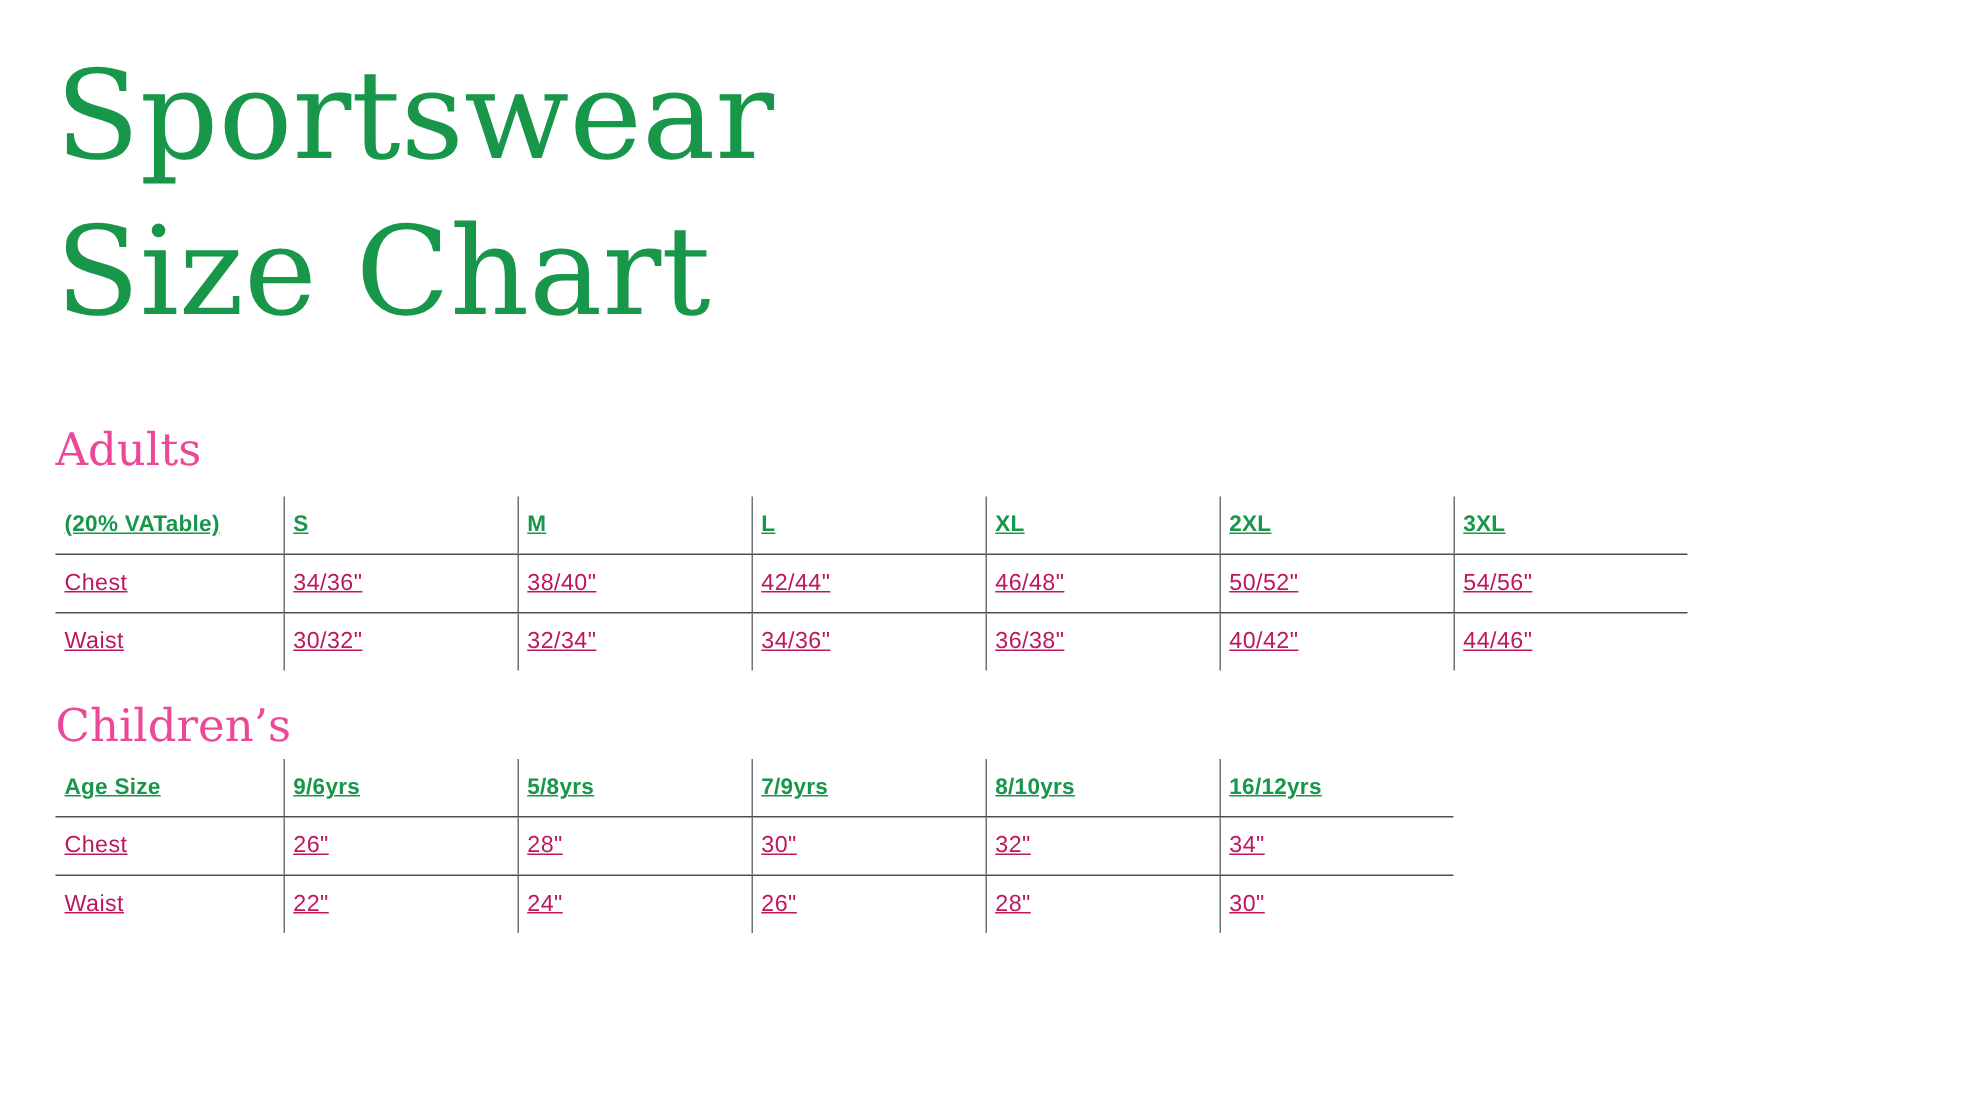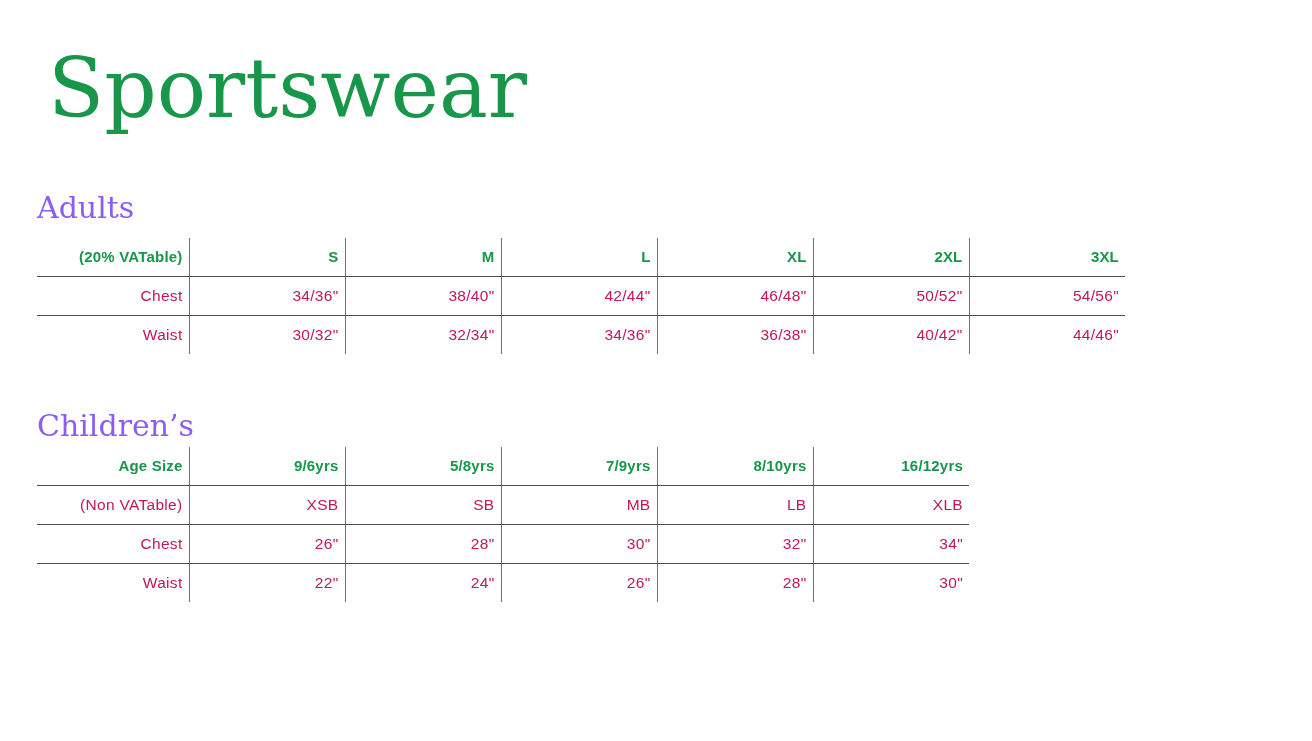--- a/index.html
+++ b/index.html
@@ -21,7 +21,7 @@
     padding: 26px 0 0 37px;
   }
   .main-title {
-    margin: 11px;
+    margin: 0;
     font-family: "DejaVu Serif", serif;
     font-weight: 500;
     font-size: 82px;

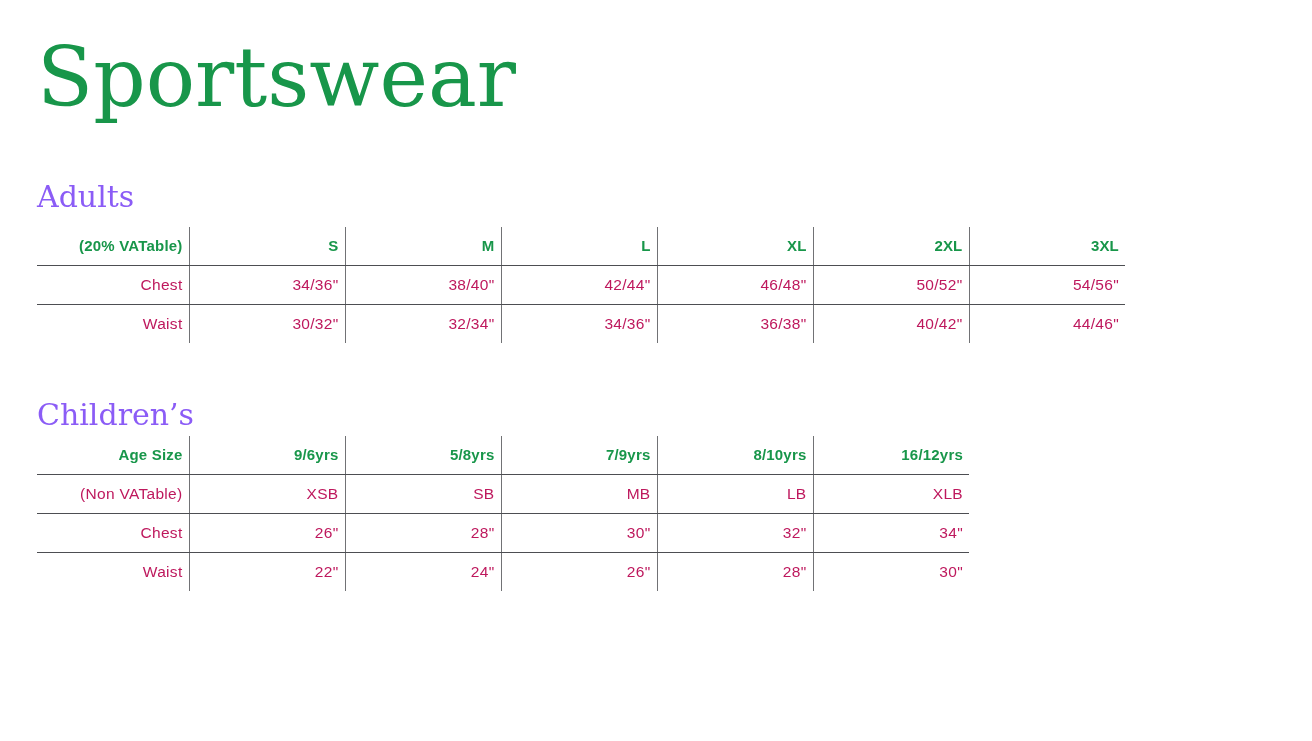--- a/index.html
+++ b/index.html
@@ -85,6 +85,7 @@
 
   <h1 class="main-title">
     <span>Sportswear</span><br>
+    <span>Size Chart</span>
   </h1>
 
   <h2 class="section-heading adults">Adults</h2>

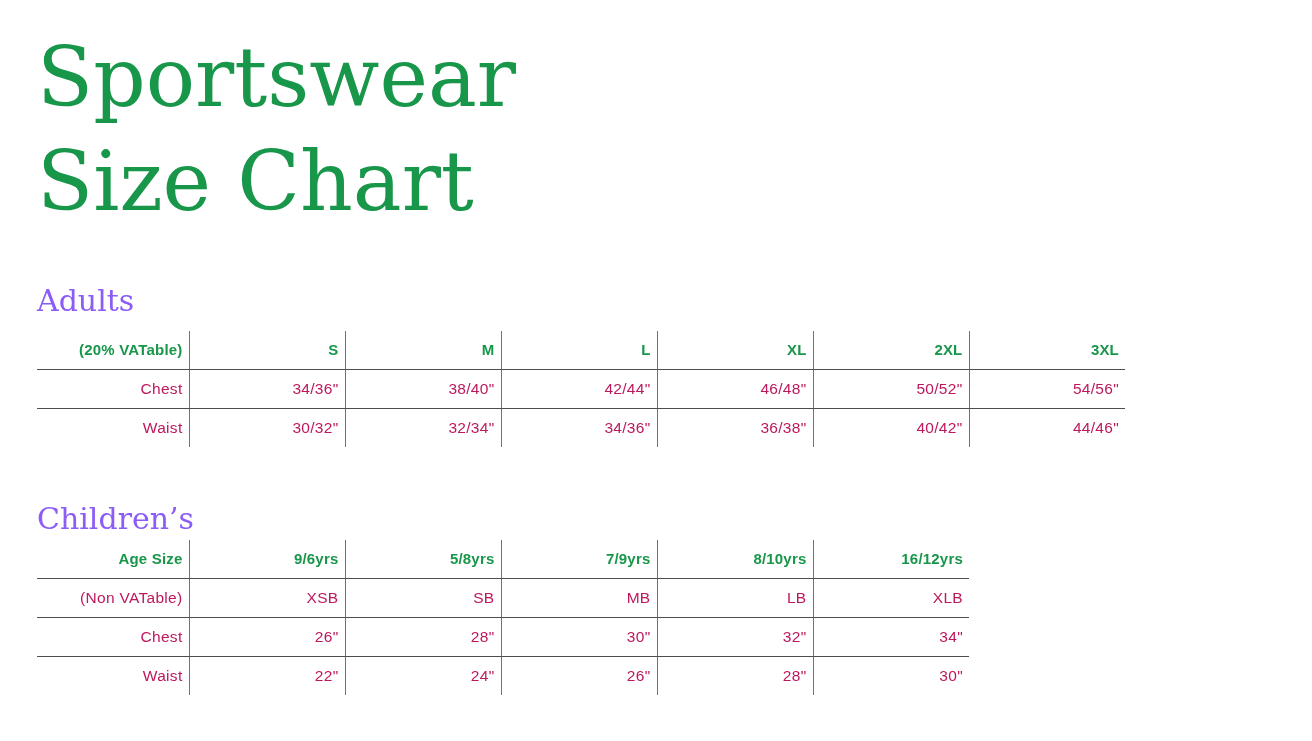--- a/index.html
+++ b/index.html
@@ -35,7 +35,7 @@
     font-weight: 500;
     font-size: 30px;
     line-height: 30px;
-    color: #8b5cf6;
+    color: #ec4899;
   }
   .section-heading.adults   { margin-top: 52px; }
   .section-heading.children { margin-top: 57px; }

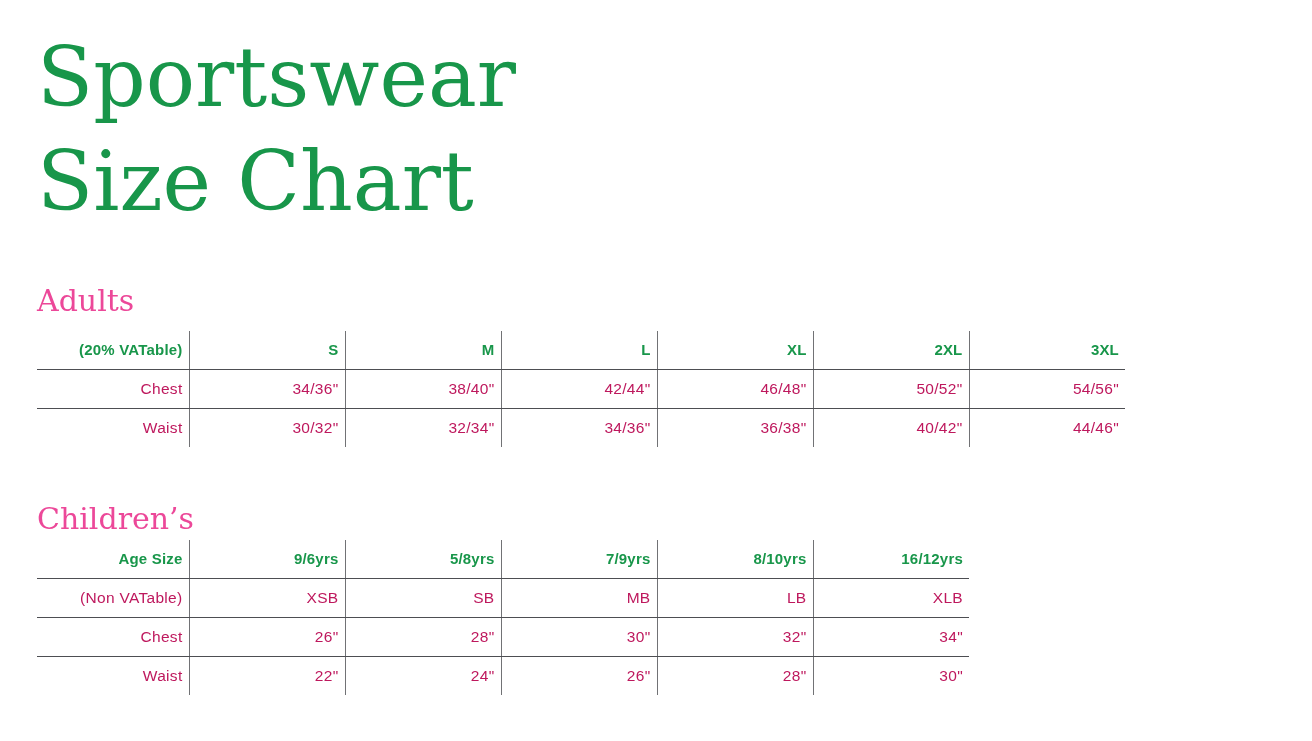--- a/index.html
+++ b/index.html
@@ -50,9 +50,10 @@
 
   .size-table th, .size-table td {
     padding: 0 6px;
-    text-align: right;
+    text-align: left;
     vertical-align: middle;
     border-left: 1px solid #717275;
+    text-decoration: underline;
   }
   .size-table th:first-child,
   .size-table td:first-child {

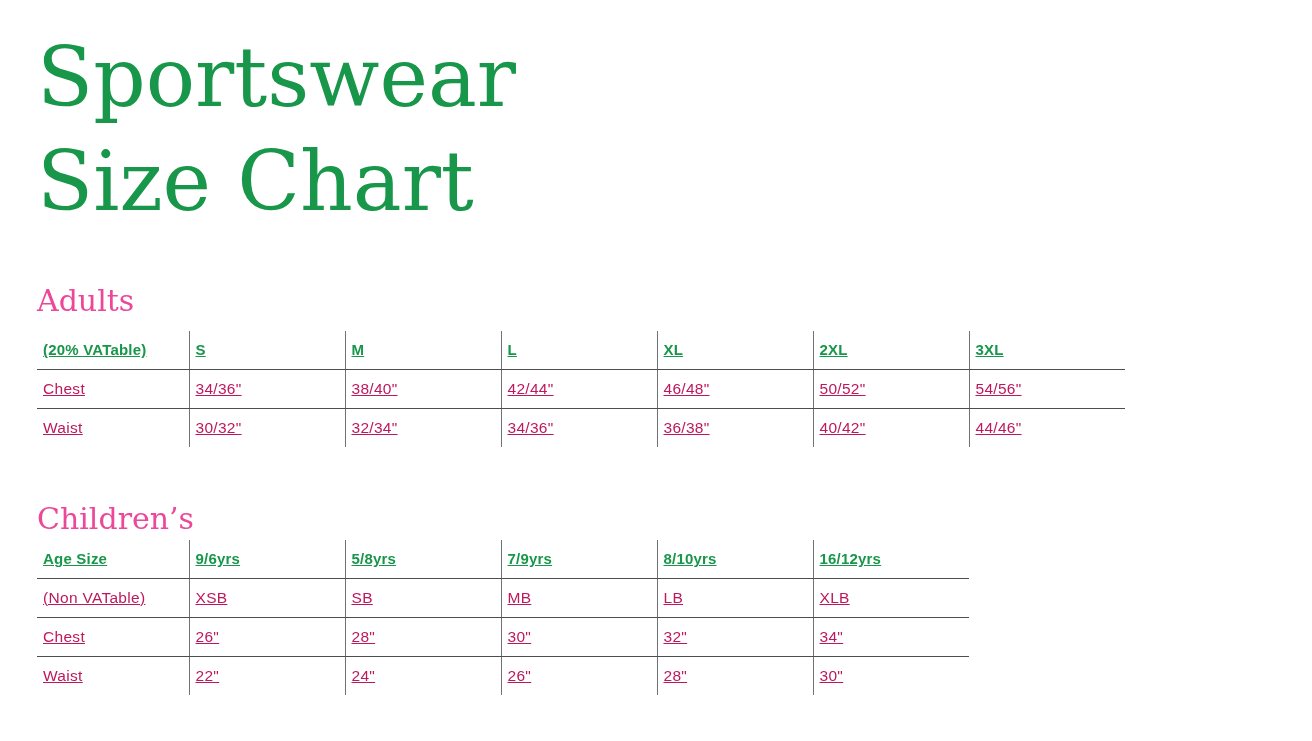--- a/index.html
+++ b/index.html
@@ -38,7 +38,7 @@
     color: #ec4899;
   }
   .section-heading.adults   { margin-top: 52px; }
-  .section-heading.children { margin-top: 57px; }
+  .section-heading.children { margin-top: 23px; }
 
   table.size-table {
     border-collapse: collapse;

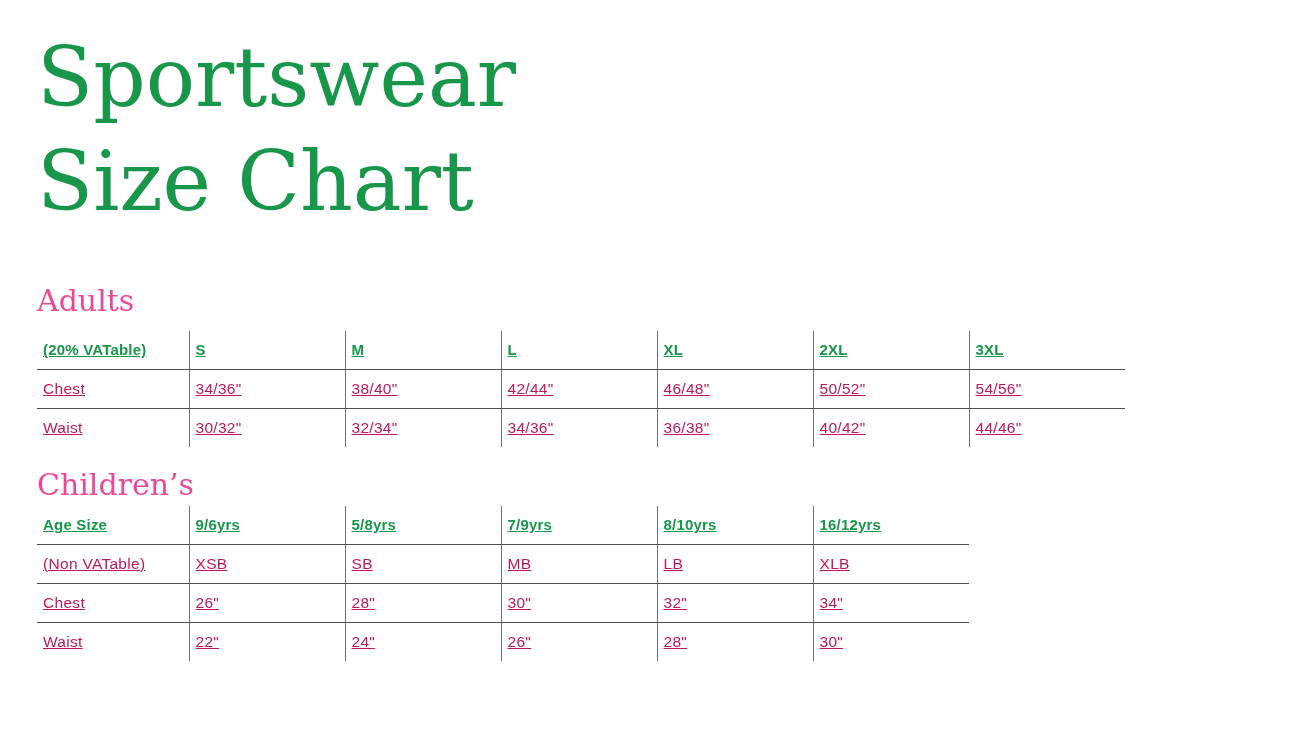--- a/index.html
+++ b/index.html
@@ -140,14 +140,6 @@
       </thead>
       <tbody>
         <tr>
-          <td>(Non VATable)</td>
-          <td>XSB</td>
-          <td>SB</td>
-          <td>MB</td>
-          <td>LB</td>
-          <td>XLB</td>
-        </tr>
-        <tr>
           <td>Chest</td>
           <td>26"</td>
           <td>28"</td>

